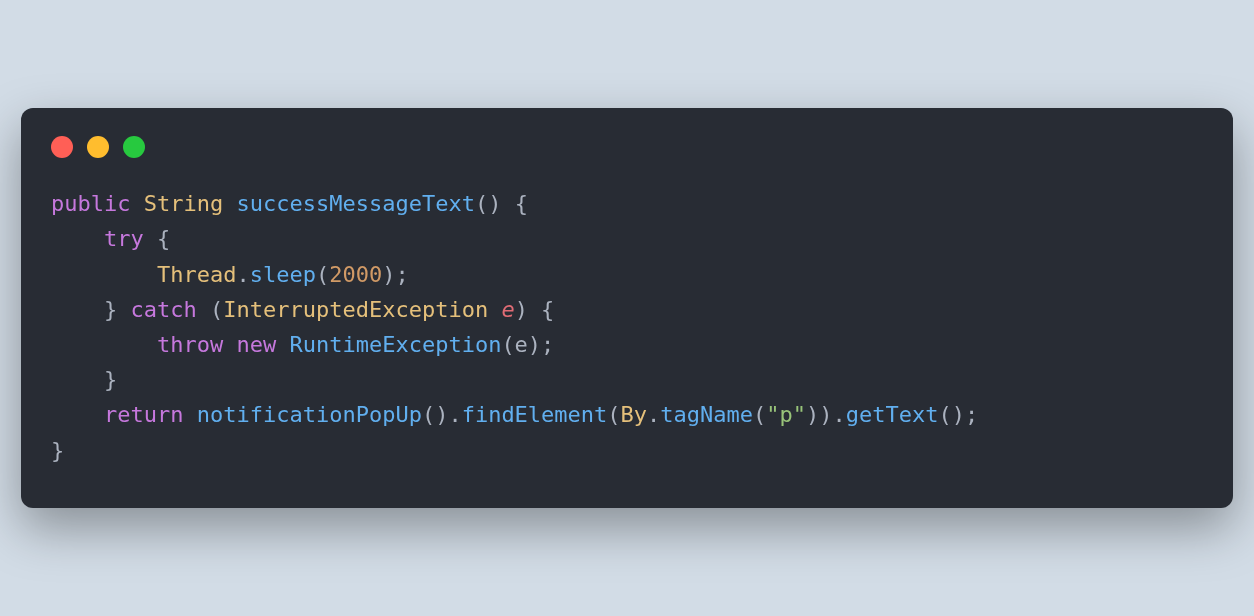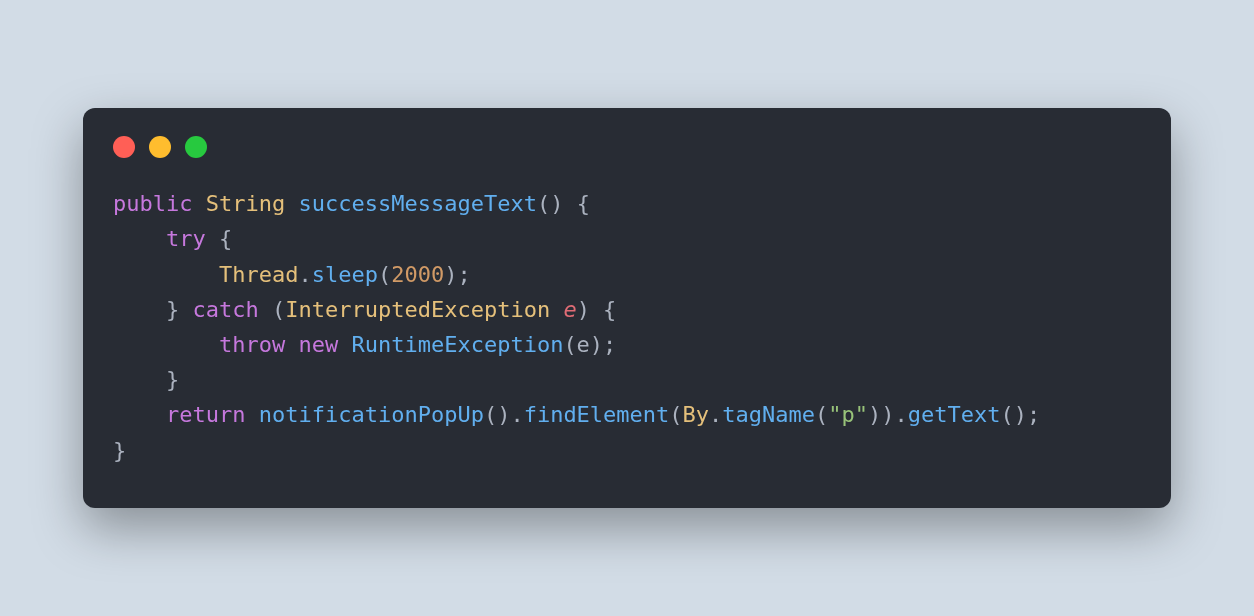--- a/index.html
+++ b/index.html
@@ -13,7 +13,7 @@
     font-family: ui-monospace, "SF Mono", Menlo, Monaco, Consolas, monospace;
   }
   .window {
-    width: 1088px;
+    width: 1212px;
     background: #282c34;
     border-radius: 12px;
     box-shadow: 0 20px 50px rgba(0,0,0,0.35);

